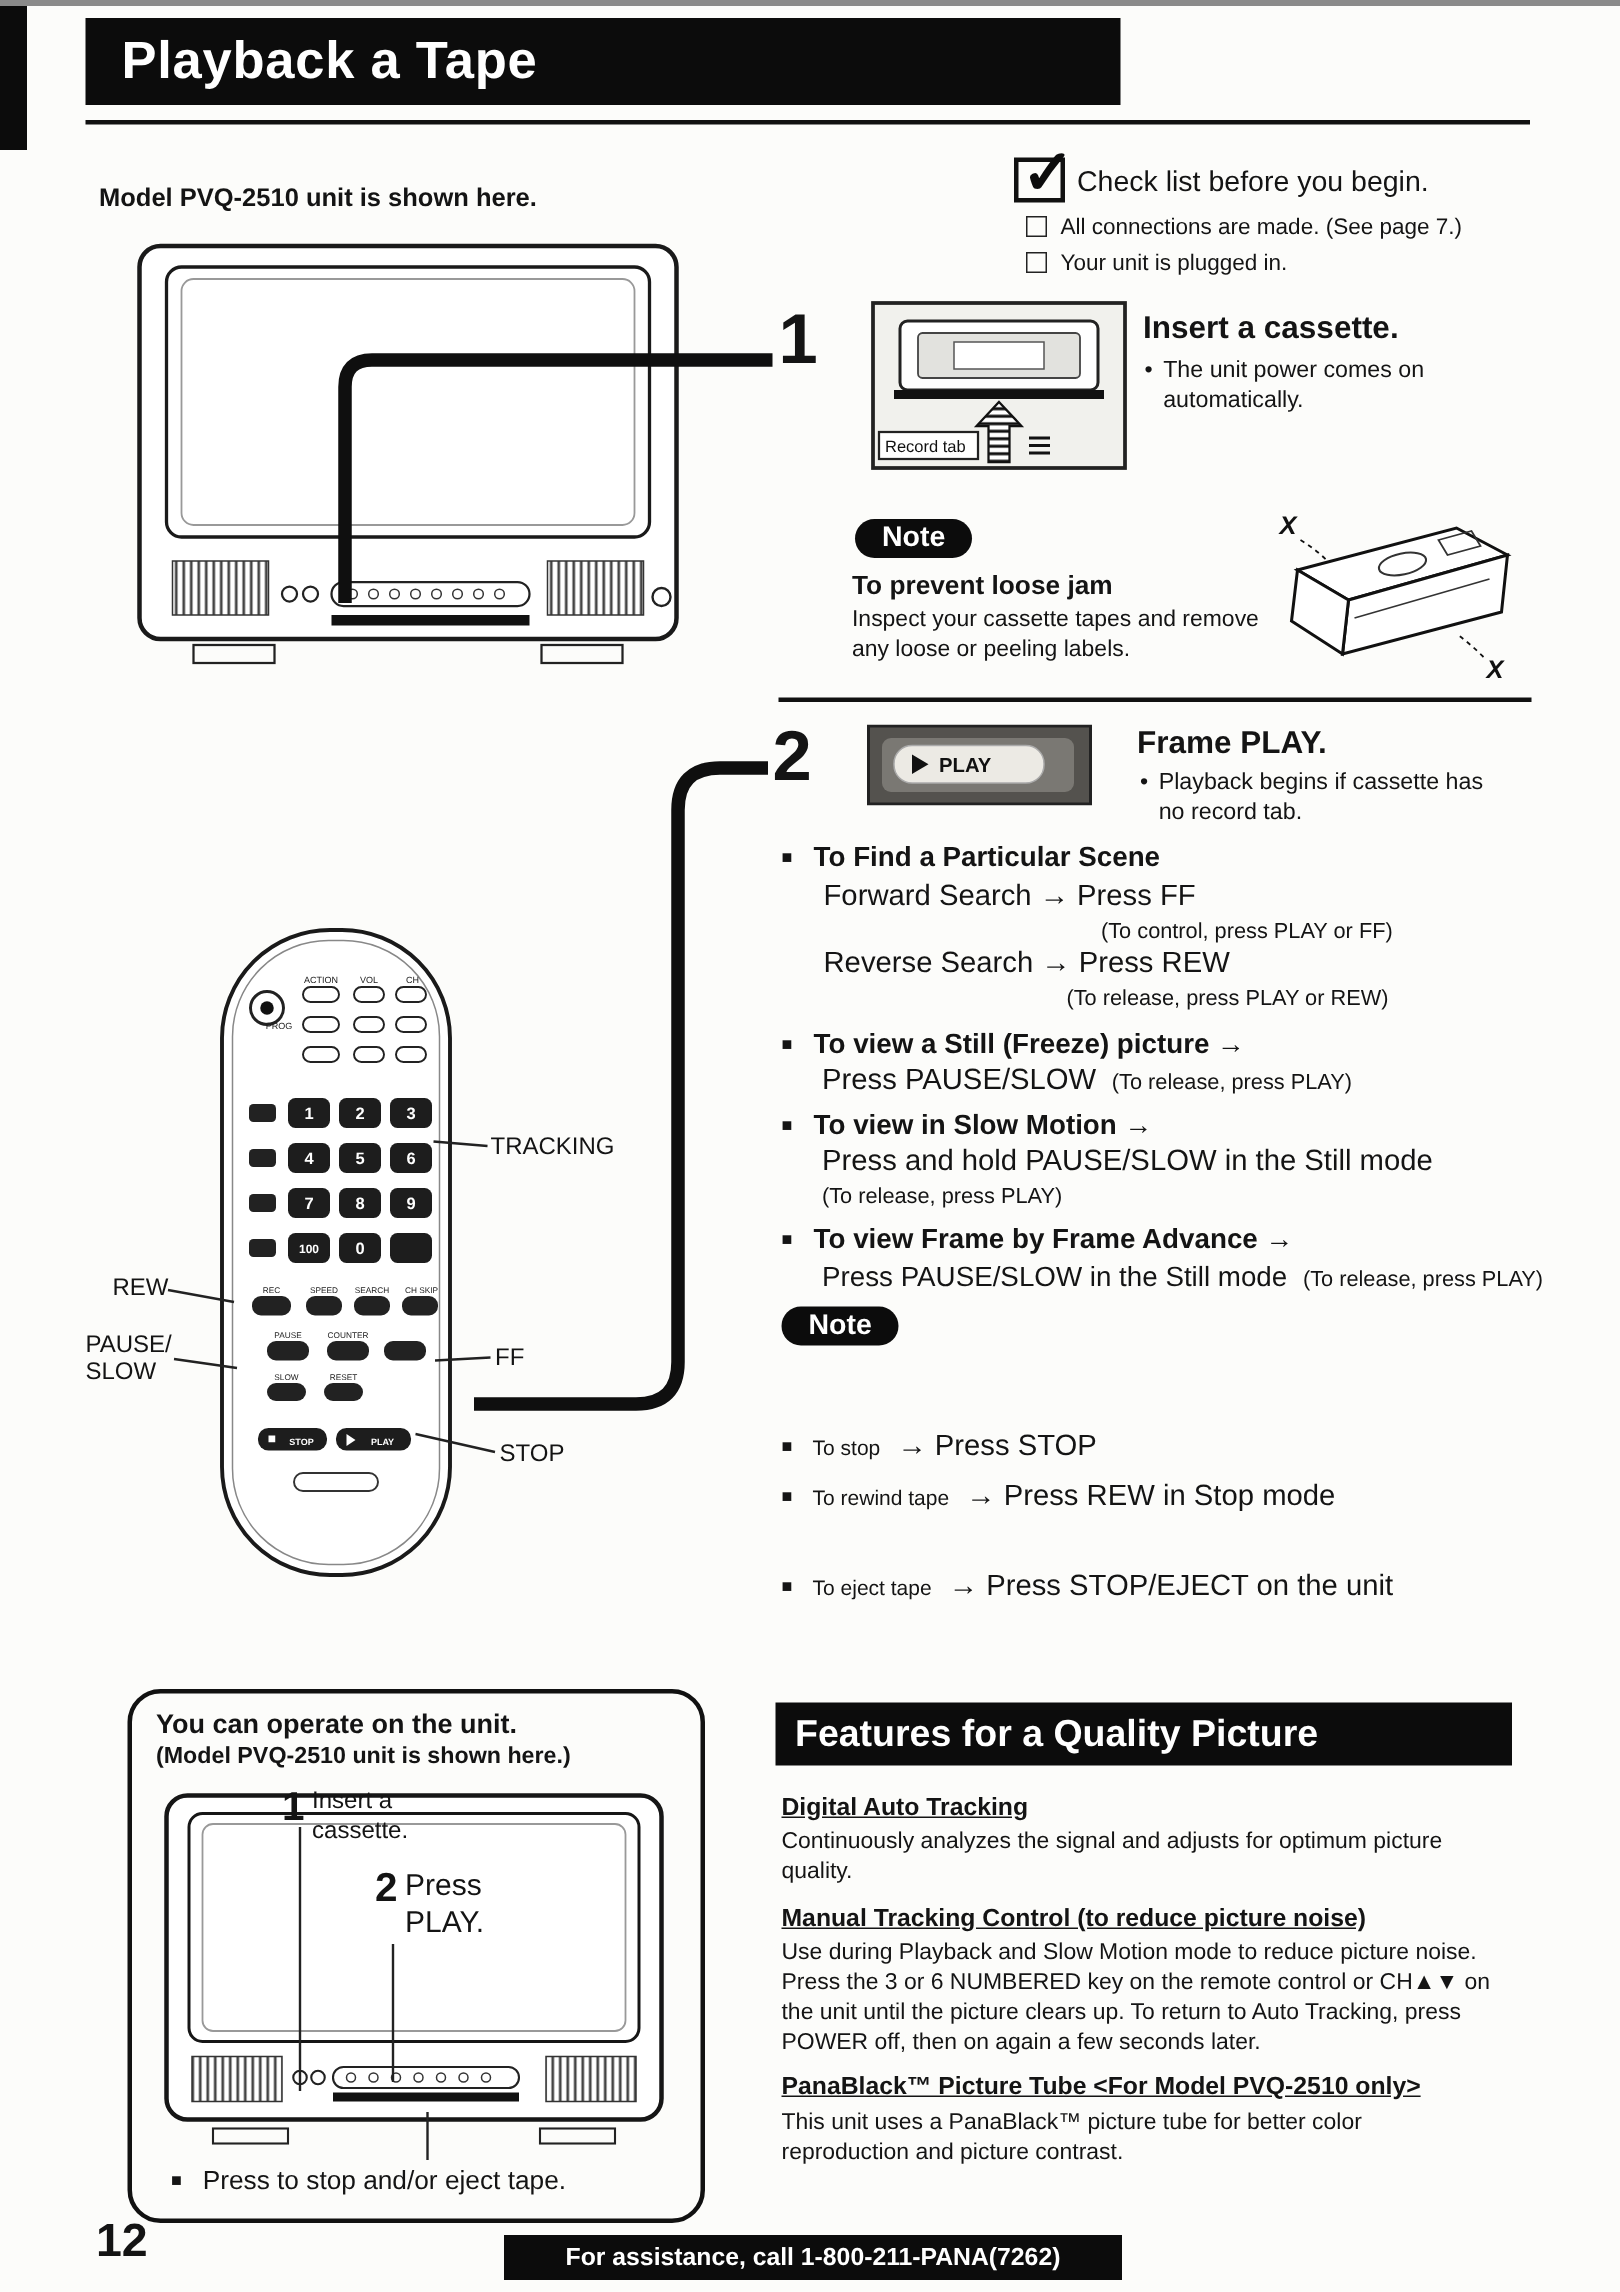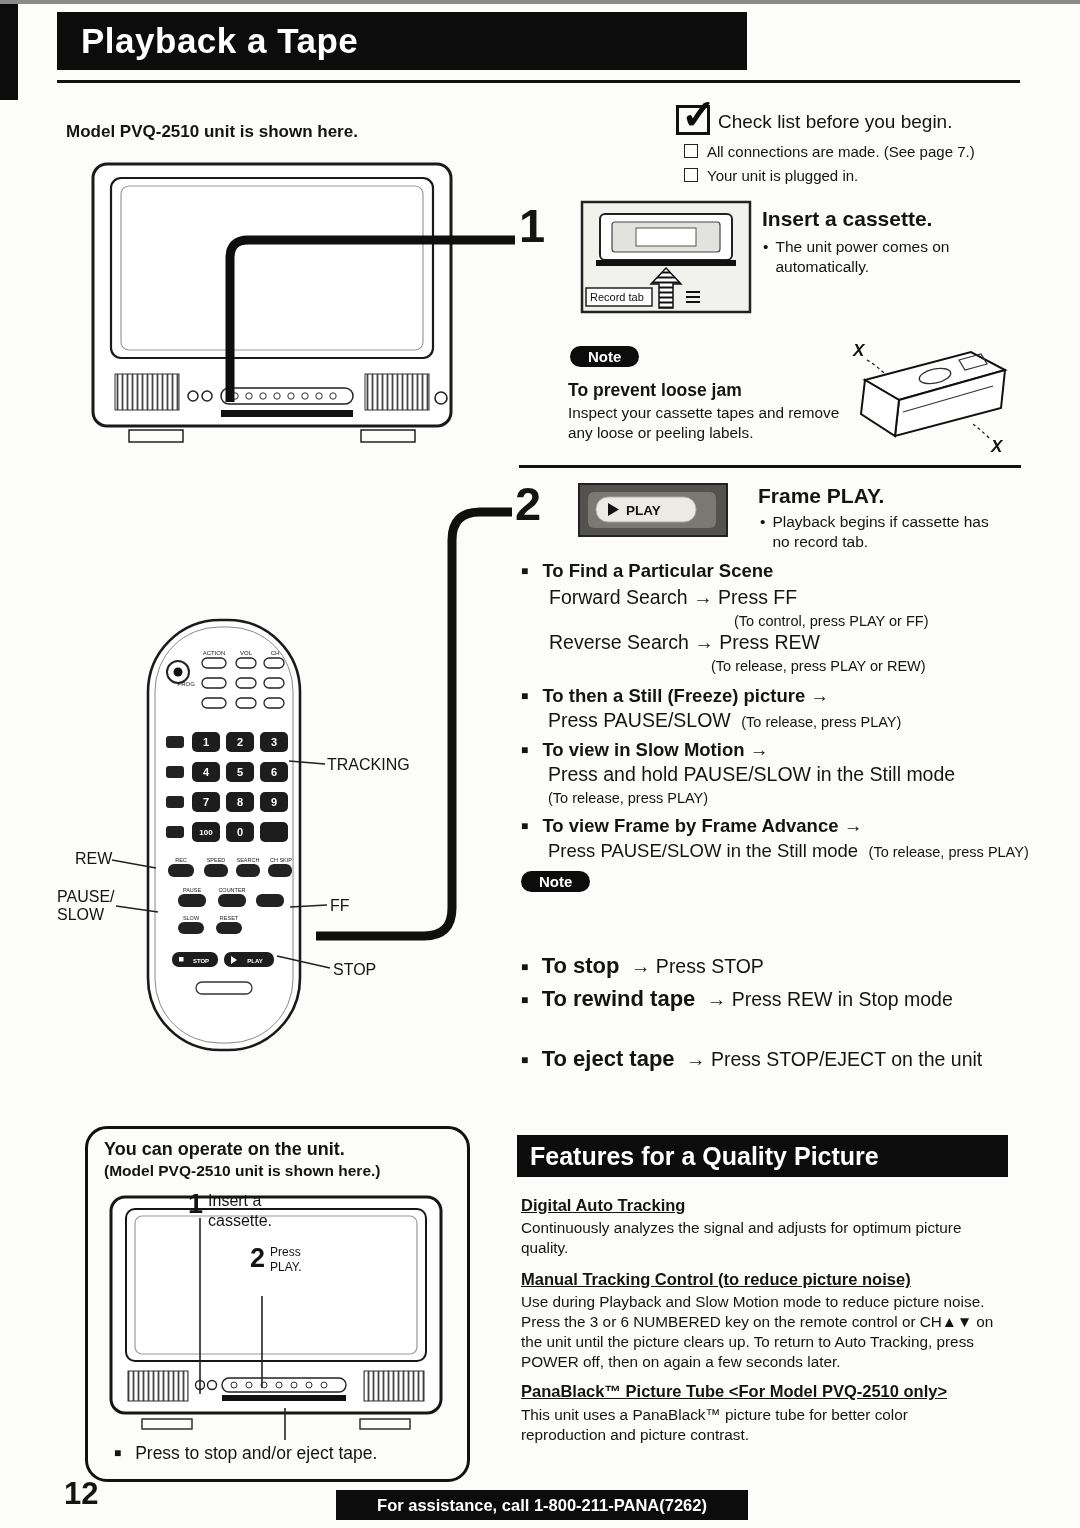--- a/index.html
+++ b/index.html
@@ -22,7 +22,7 @@
   .step-title{font-size:21px;font-weight:bold;white-space:nowrap}
   .bullet{display:flex;gap:7px;font-size:15.5px;line-height:1.28}
   .bullet .bdot{flex:none}
-  .note-badge{background:#0c0c0c;color:#fff;border-radius:13px;padding:2px 18px;font-weight:bold;font-size:15px;display:inline-block}
+  .note-badge{background:#0c0c0c;color:#fff;border-radius:13px;padding:2px 18px;font-weight:bold;font-size:19px;display:inline-block}
   .note-title{font-size:17.5px;font-weight:bold;white-space:nowrap}
   .body-text{font-size:15.3px;line-height:1.3}
   .action-line{font-size:19.5px;white-space:nowrap}

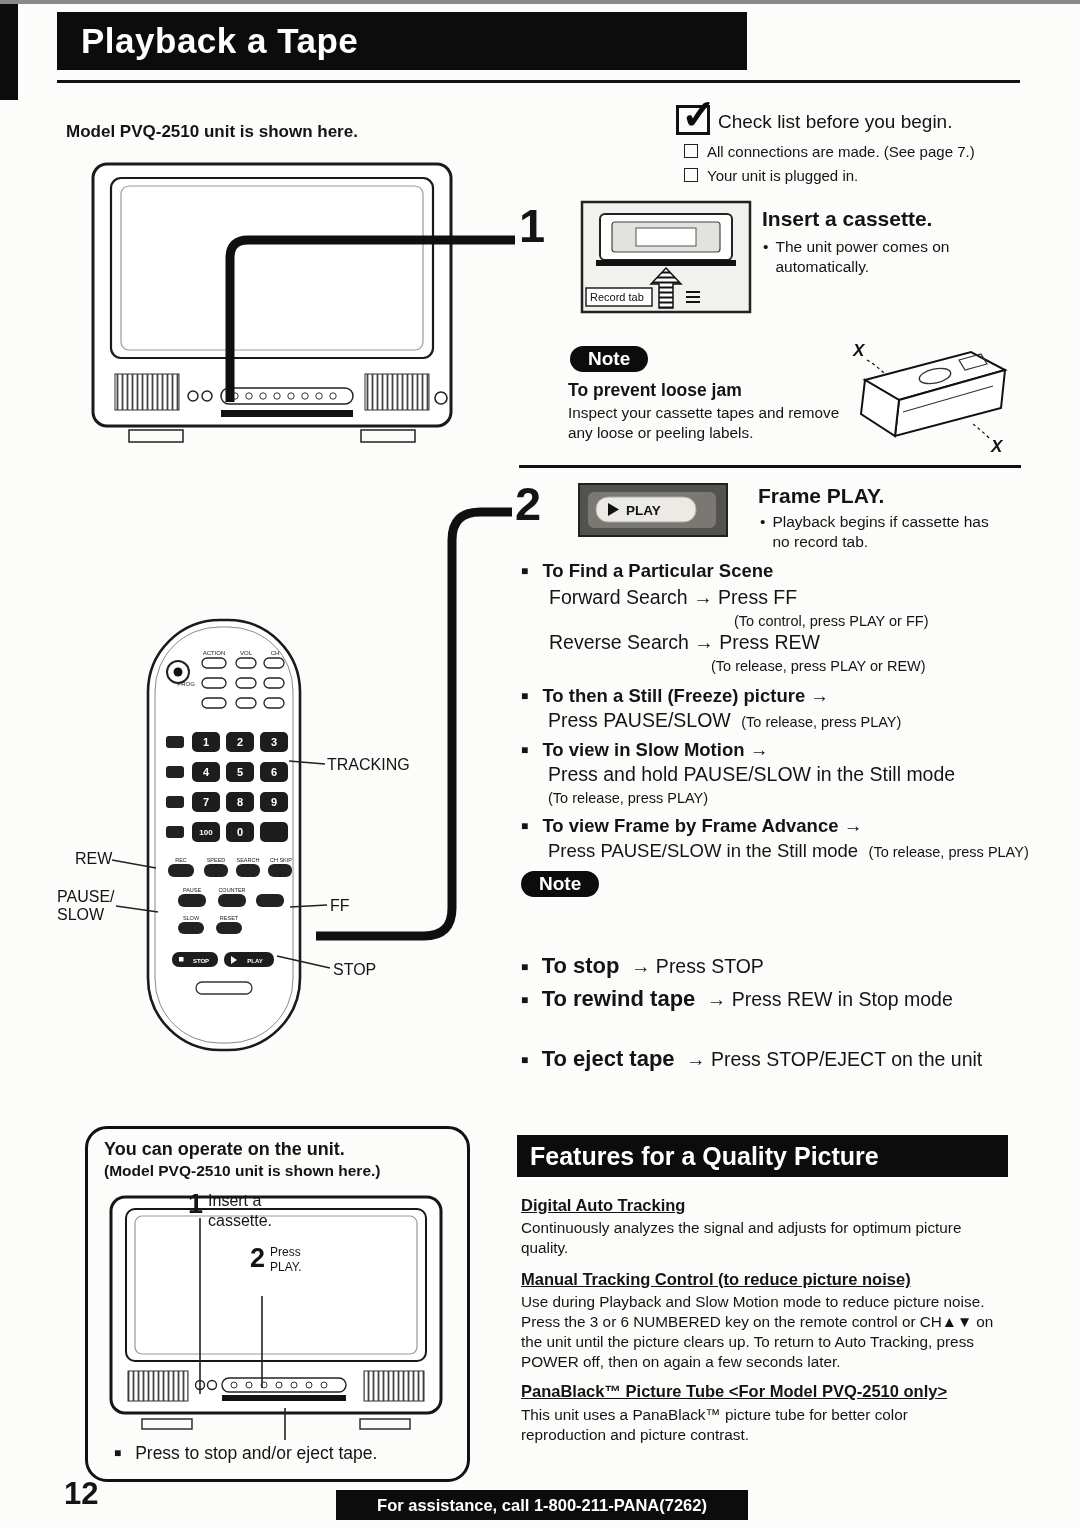--- a/index.html
+++ b/index.html
@@ -250,7 +250,7 @@
 
   <div class="abs h" style="left:521px;top:681px">
     <span class="sq">■</span>
-    <span>To then a Still (Freeze) picture →</span>
+    <span>To view a Still (Freeze) picture →</span>
   </div>
   <div class="abs" style="left:548px;top:705px;white-space:nowrap">
     <span class="action-line">Press PAUSE/SLOW</span>

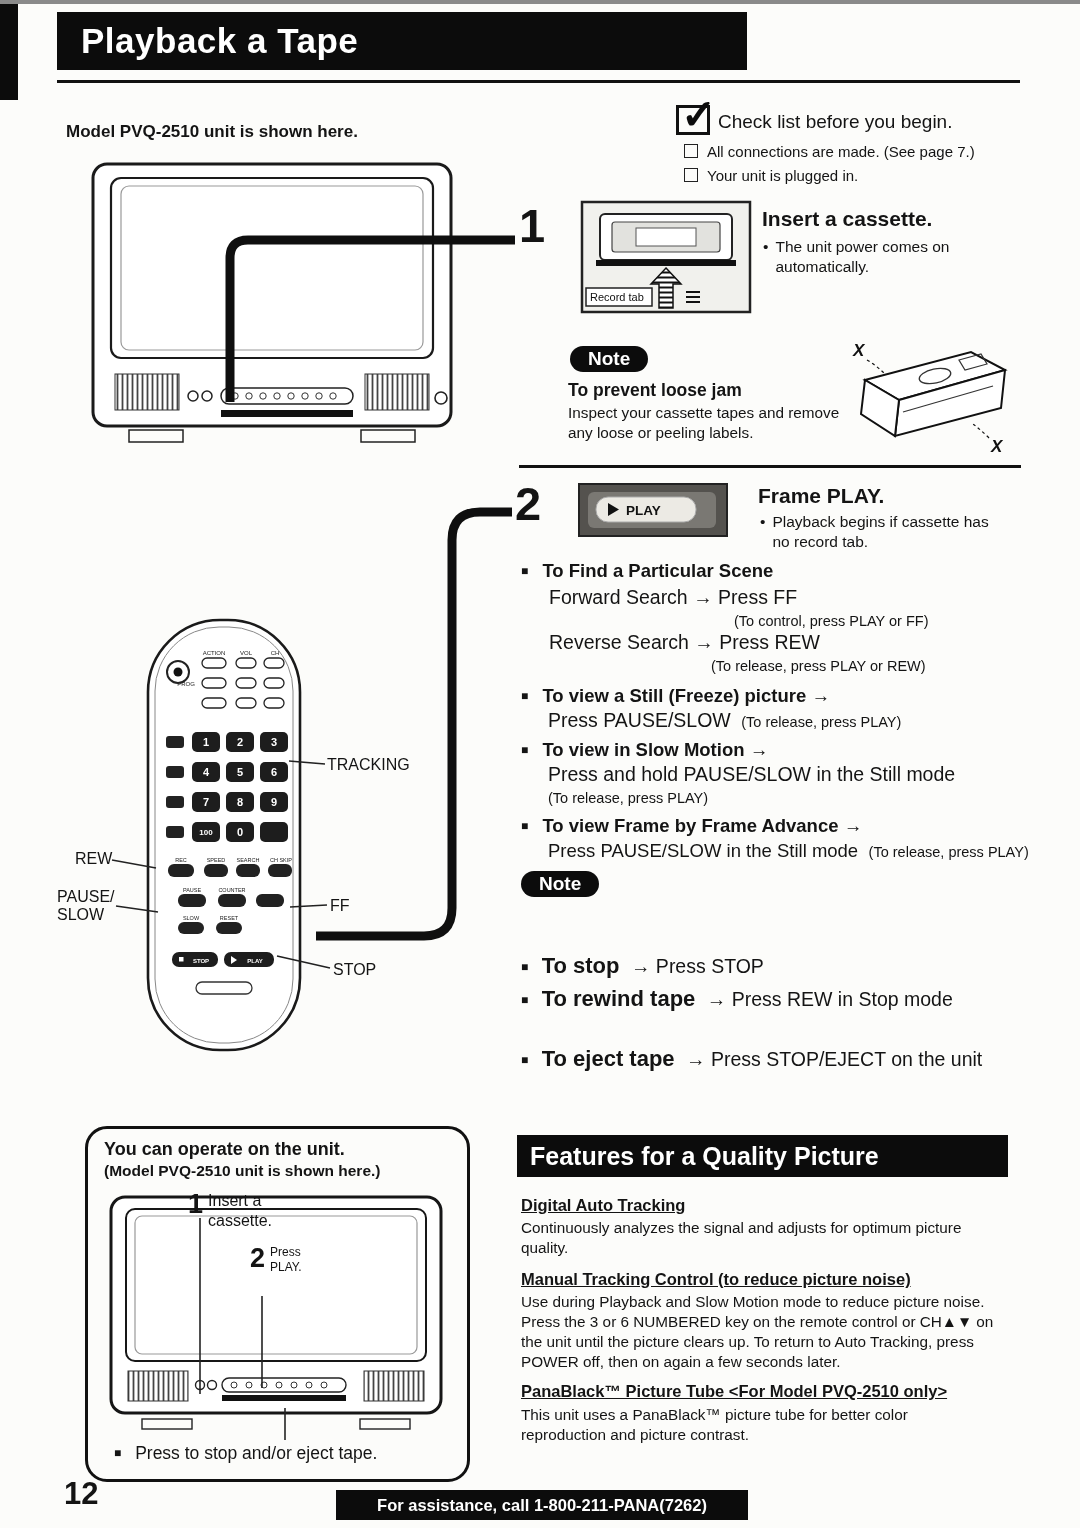--- a/index.html
+++ b/index.html
@@ -28,7 +28,7 @@
   .action-line{font-size:19.5px;white-space:nowrap}
   .release{font-size:14.5px;white-space:nowrap}
   .qa{white-space:nowrap}
-  .qa .lbl{font-size:22px;font-weight:bold}
+  .qa .lbl{font-size:14px;font-weight:normal}
   .qa .act{font-size:19.5px;margin-left:7px}
   .chk-item{display:flex;font-size:15px;align-items:flex-start;white-space:nowrap}
   .cbx{width:14px;height:14px;border:1.8px solid #222;display:inline-block;margin-right:9px;flex:none;margin-top:1px}

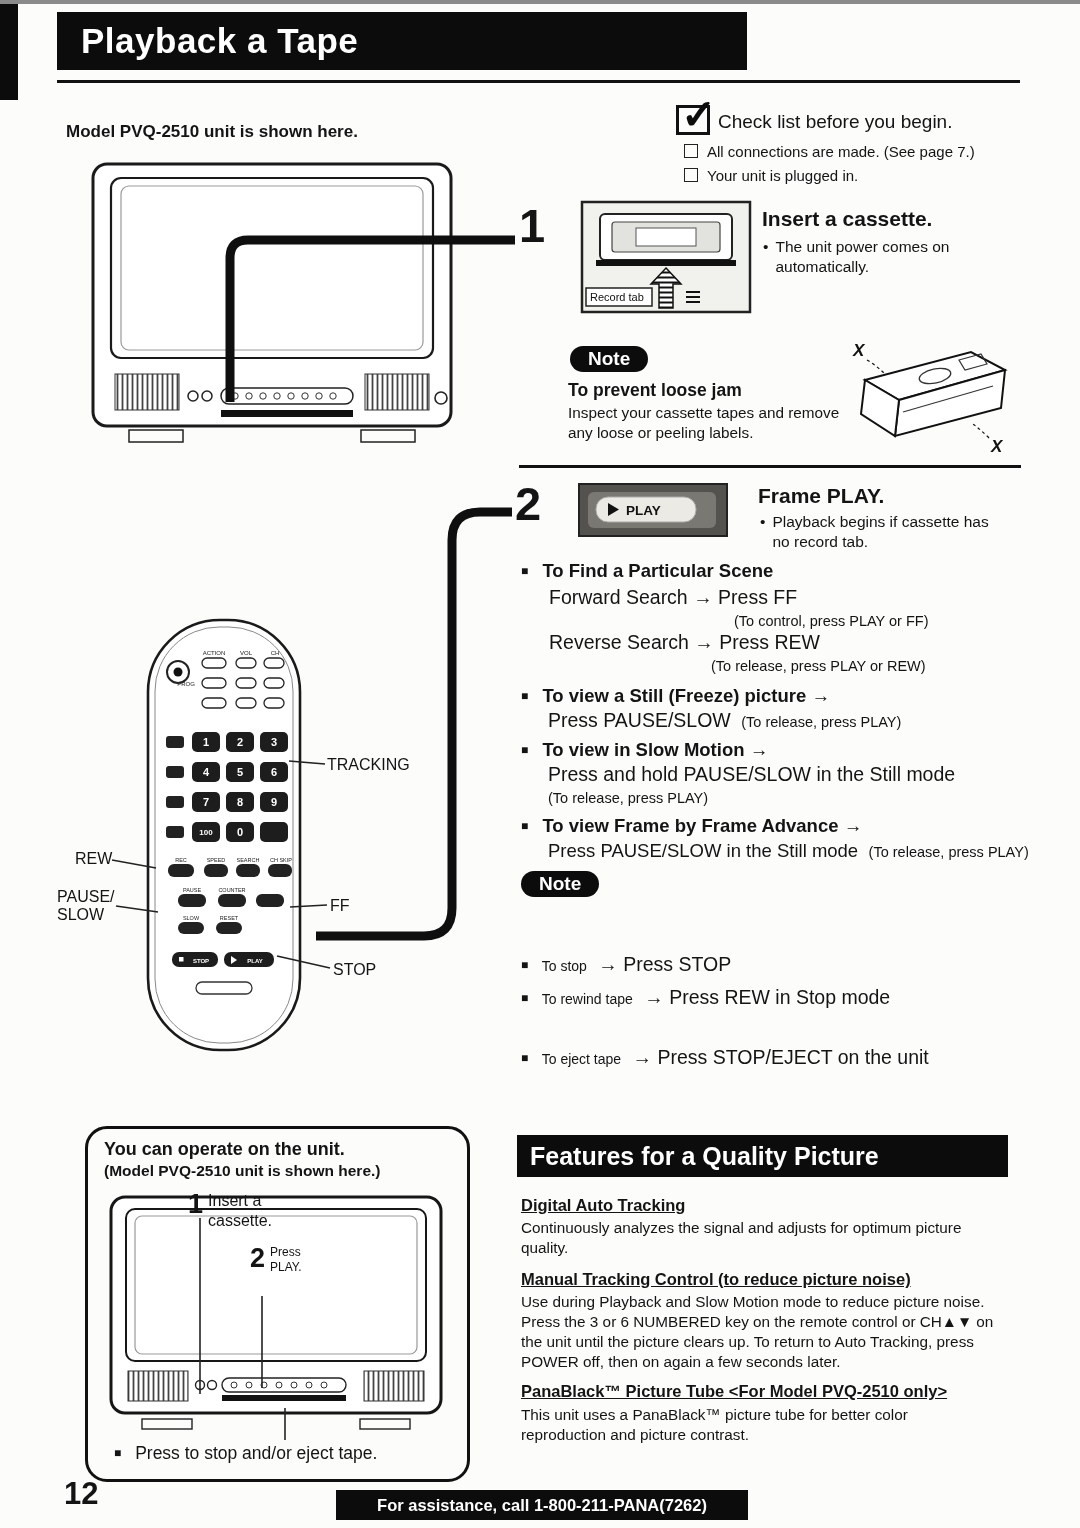--- a/index.html
+++ b/index.html
@@ -326,7 +326,7 @@
     </div>
     <div style="position:absolute;left:162px;top:116px;display:flex;gap:5px">
       <span style="font-size:27px;font-weight:bold;line-height:1">2</span>
-      <span style="font-size:12px;line-height:1.25">
+      <span style="font-size:20px;line-height:1.25">
         <div>Press</div>
         <div>PLAY.</div>
       </span>

